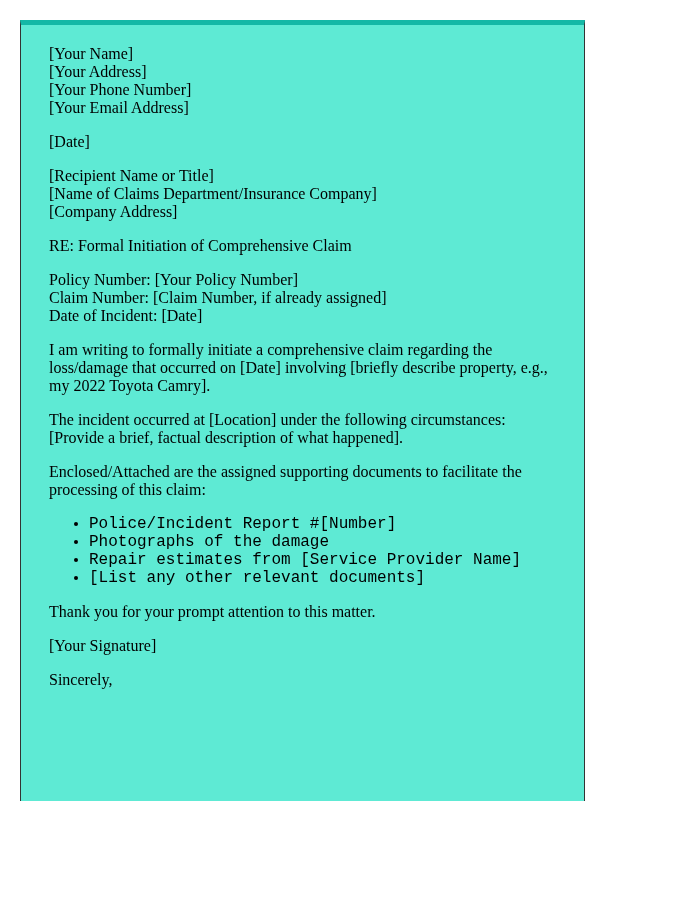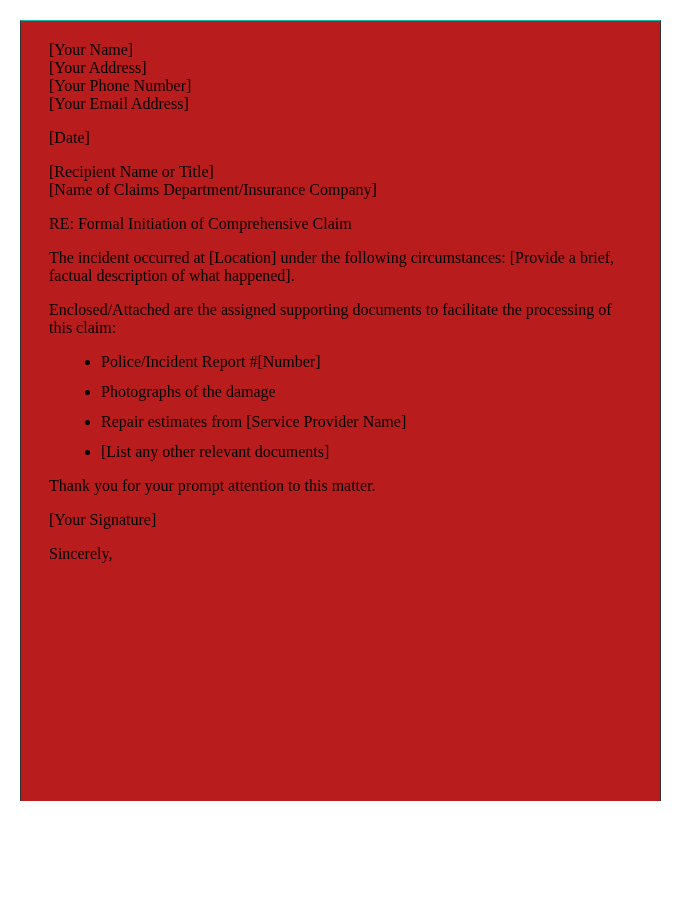--- a/index.html
+++ b/index.html
@@ -17,14 +17,14 @@
     position: absolute;
     left: 20px;
     top: 20px;
-    width: 641px;
+    width: 565px;
     height: 781px;
     box-sizing: border-box;
     border-left: 1px solid #333333;
     border-right: 1px solid #333333;
-    border-top: 1px solid #14b8a6;
+    border-top: 5px solid #14b8a6;
     overflow: hidden;
-    background: #b91c1c;
+    background: #5eead4;
   }
   .content {
     padding: 20px 28px 0 28px;

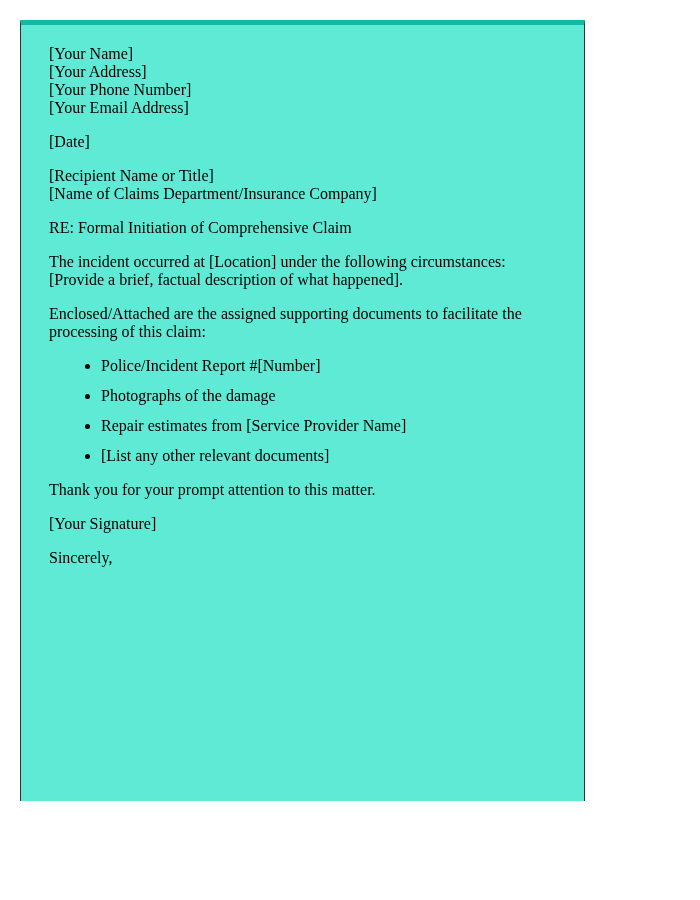--- a/index.html
+++ b/index.html
@@ -73,6 +73,7 @@
     <p class="block">
       <span class="line">[Recipient Name or Title]</span>
       <span class="line">[Name of Claims Department/Insurance Company]</span>
+      <span class="line">[Company Address]</span>
     </p>
 
     <p class="bold">RE: Formal Initiation of Comprehensive Claim</p>

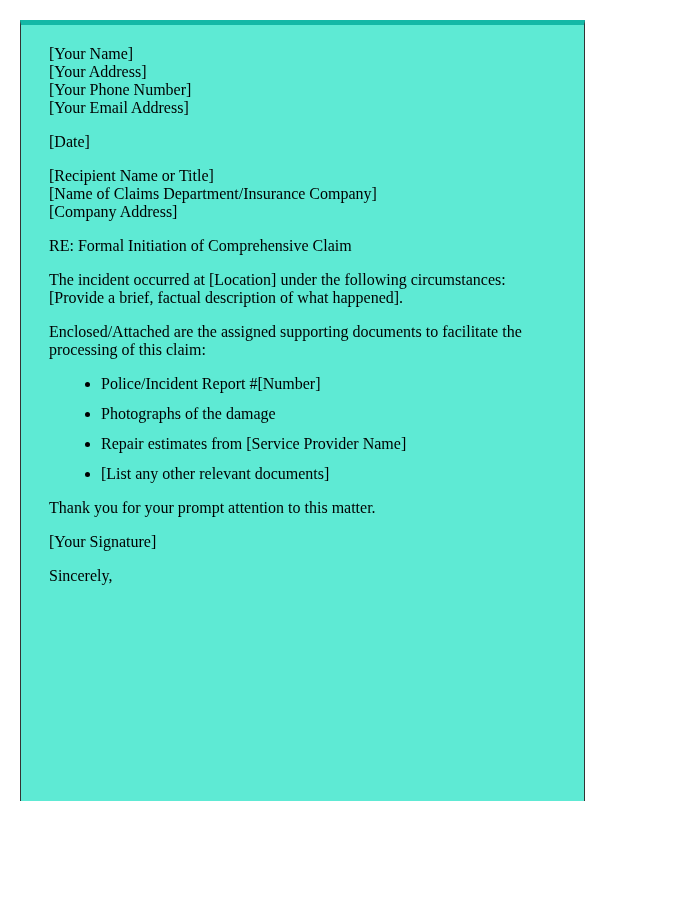--- a/index.html
+++ b/index.html
@@ -78,6 +78,11 @@
 
     <p class="bold">RE: Formal Initiation of Comprehensive Claim</p>
 
+    <p class="block">
+      <span class="line"><b>Policy Number:</b> <span>[Your Policy Number]</span></span>
+      <span class="line"><b>Claim Number:</b> <span>[Claim Number, if already assigned]</span></span>
+      <span class="line"><b>Date of Incident:</b> <span>[Date]</span></span>
+    </p>
 
 
 

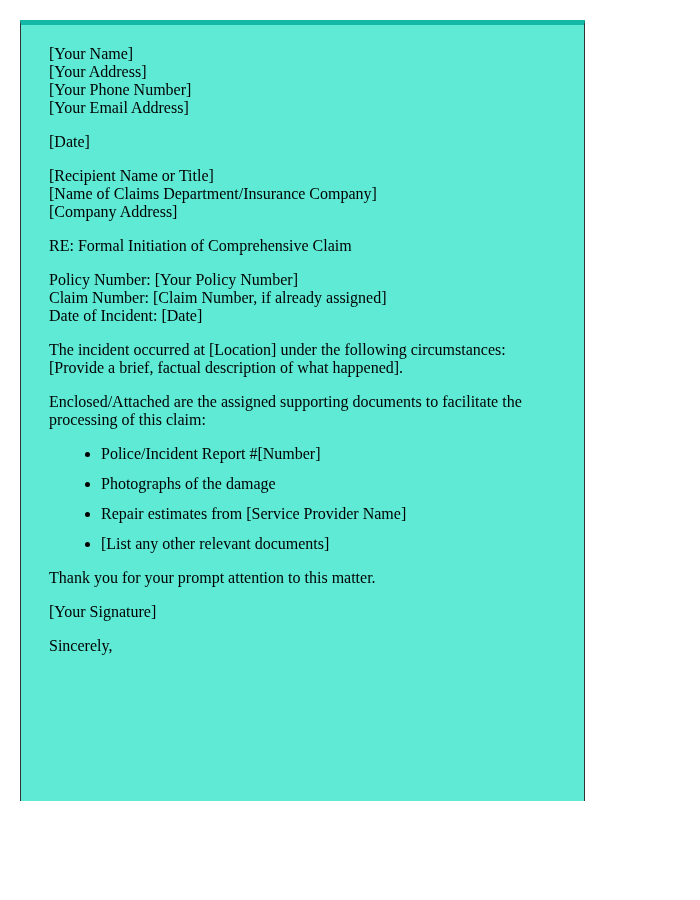--- a/index.html
+++ b/index.html
@@ -85,6 +85,7 @@
     </p>
 
 
+    <p>I am writing to formally initiate a comprehensive claim regarding the loss/damage that occurred on [Date] involving [briefly describe property, e.g., my 2022 Toyota Camry].</p>
 
     <p>The incident occurred at [Location] under the following circumstances: [Provide a brief, factual description of what happened].</p>
 

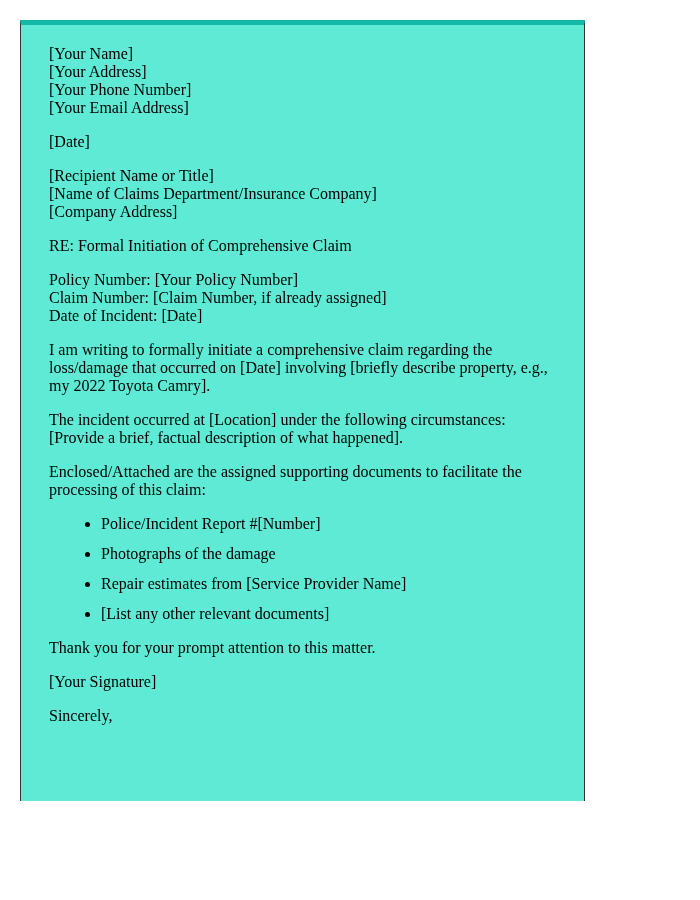--- a/index.html
+++ b/index.html
@@ -51,8 +51,9 @@
     list-style: disc;
   }
   ul.docs li {
-    margin: 12px;
+    margin: 0;
     padding: 0;
+    font-family: Liberation Mono, monospace;
   }
 </style>
 </head>

